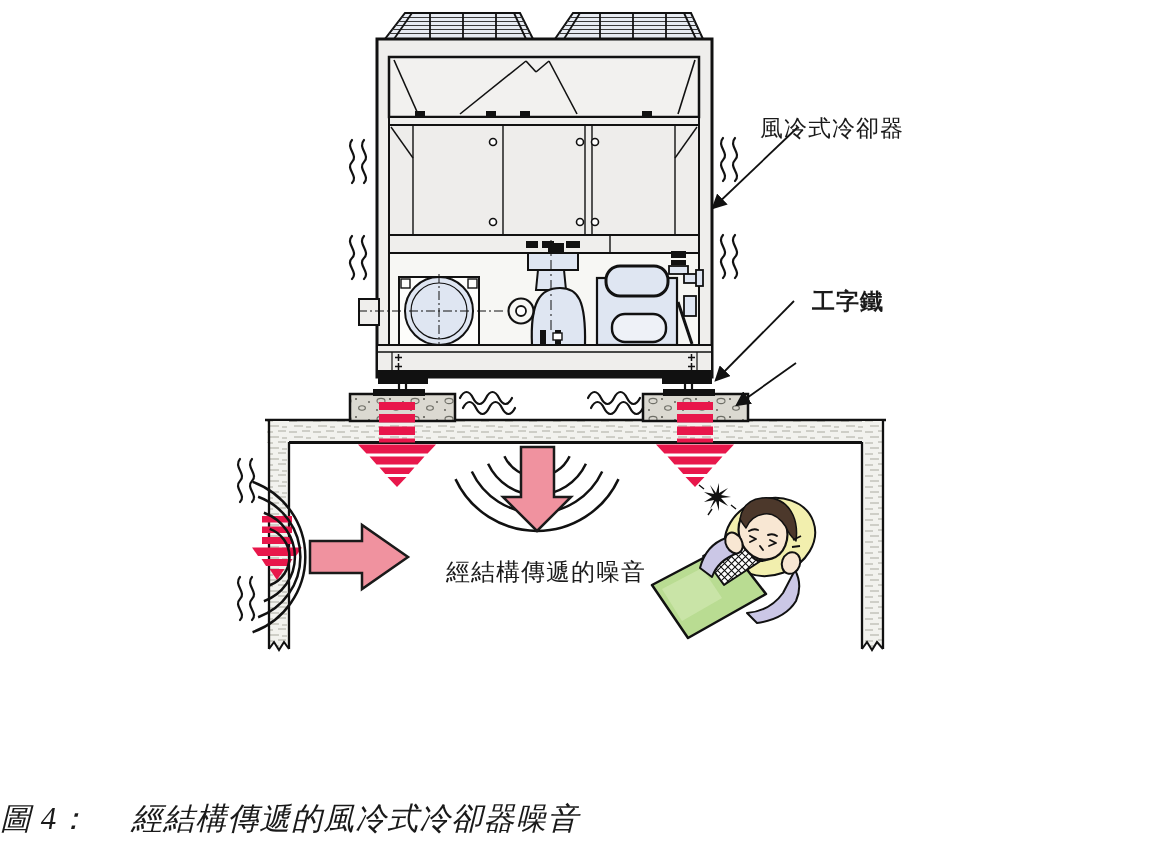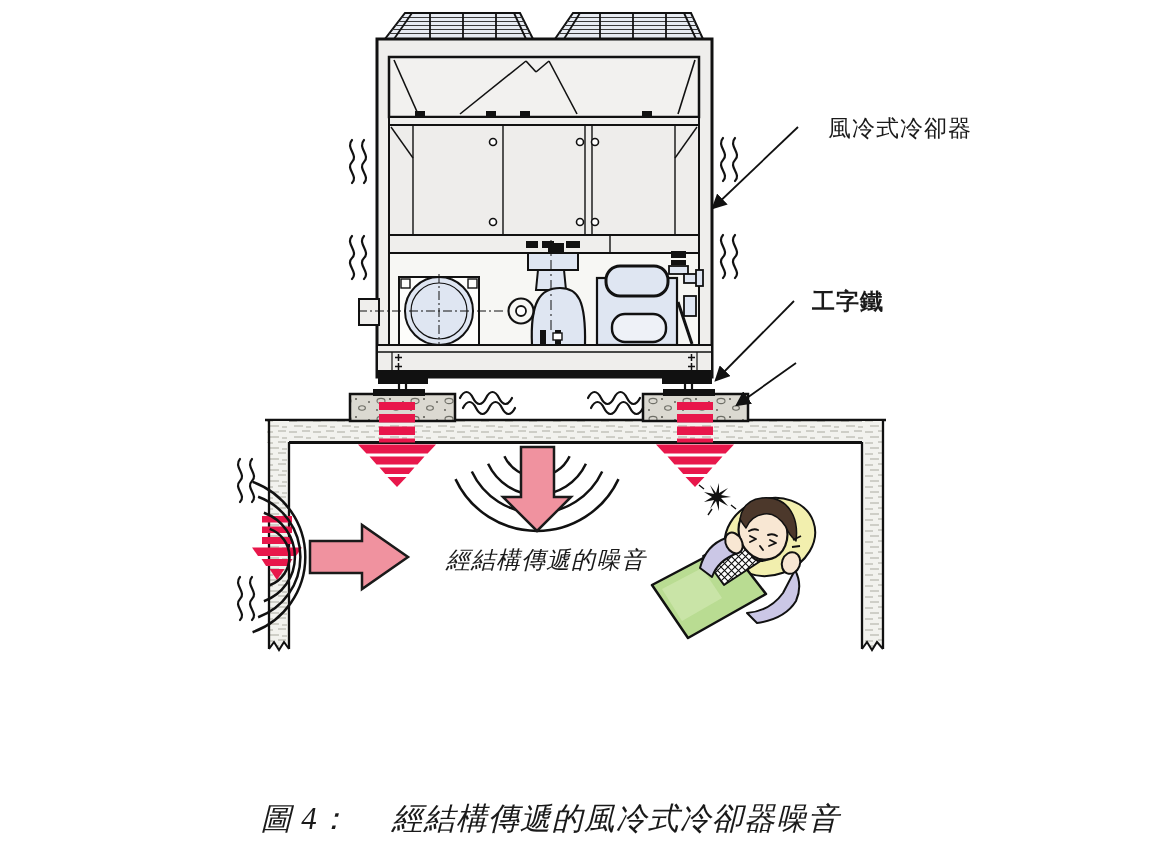--- a/index.html
+++ b/index.html
@@ -338,7 +338,7 @@
   <path d="M704,489 l-5,-4 M731,505 l5,4 M712,509 l-4,6" stroke="#111" stroke-width="1.4" fill="none"></path>
 </svg>
 
-<div class="lbl" style="left:828px;top:113px;">風冷式冷卻器</div>
+<div class="lbl" style="left:760px;top:113px;">風冷式冷卻器</div>
 <div class="lbl" style="left:812px;top:286px;font-weight:bold;">工字鐵</div>
 <div class="center-lbl" style="left:446px;top:544px;font-style:italic;">經結構傳遞的噪音</div>
 

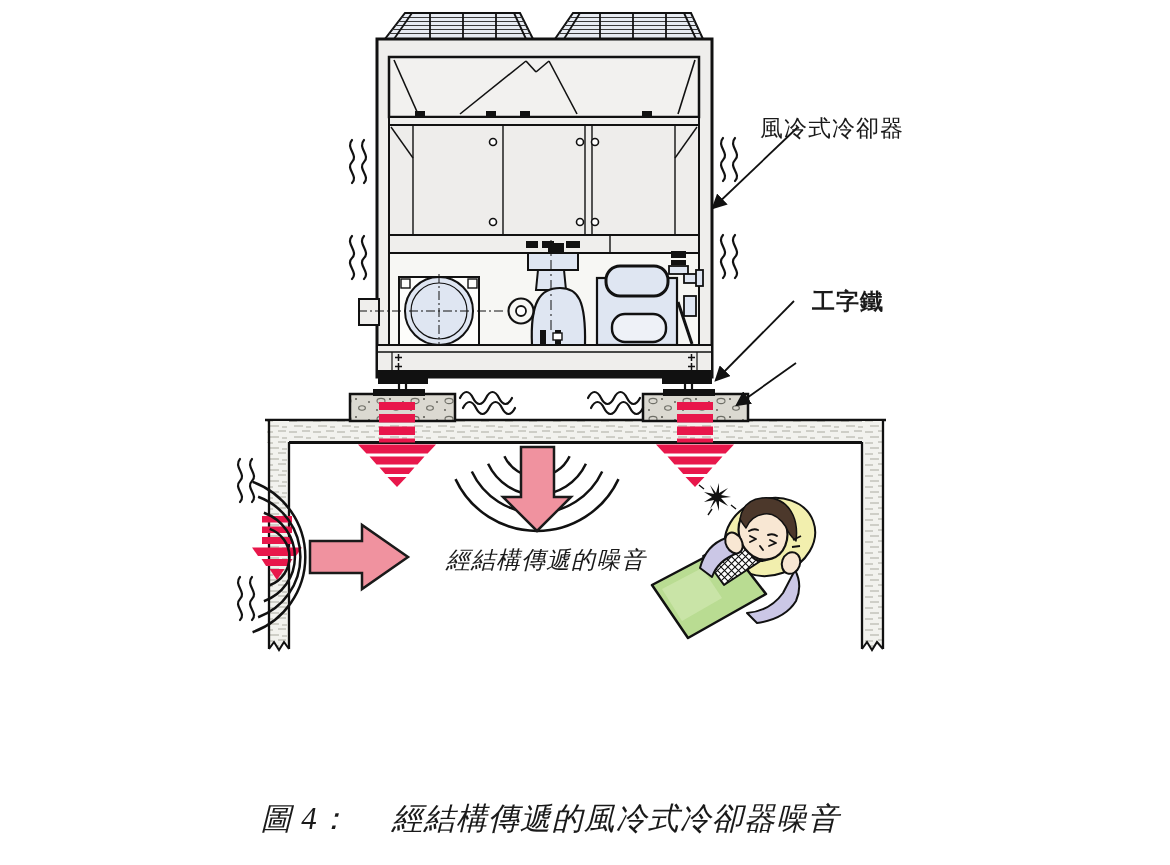--- a/index.html
+++ b/index.html
@@ -340,7 +340,7 @@
 
 <div class="lbl" style="left:760px;top:113px;">風冷式冷卻器</div>
 <div class="lbl" style="left:812px;top:286px;font-weight:bold;">工字鐵</div>
-<div class="center-lbl" style="left:446px;top:544px;font-style:italic;">經結構傳遞的噪音</div>
+<div class="center-lbl" style="left:446px;top:556px;">經結構傳遞的噪音</div>
 
 <div class="caption">
   <span class="fig-no">圖 4：</span><span>經結構傳遞的風冷式冷卻器噪音</span>

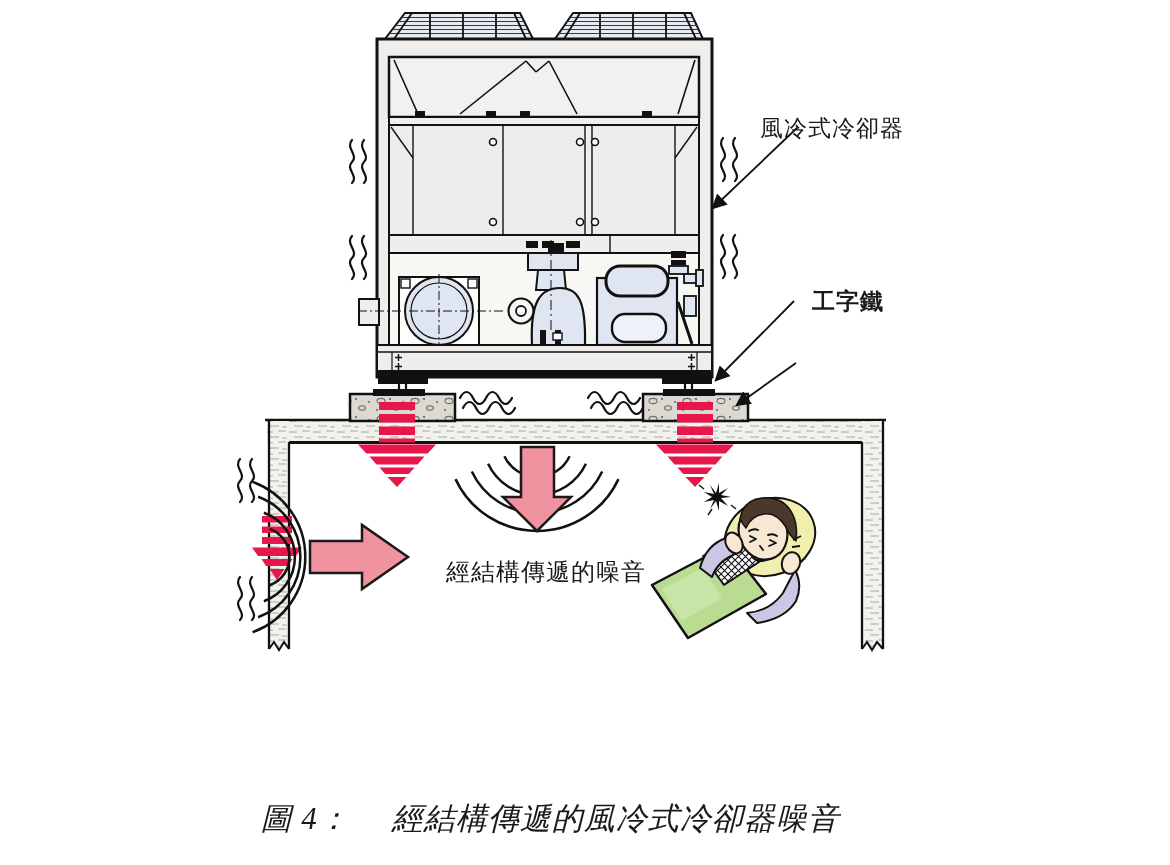--- a/index.html
+++ b/index.html
@@ -8,7 +8,7 @@
   #stage svg{position:absolute;left:0;top:0;}
   .lbl{position:absolute;font-size:23px;letter-spacing:1px;white-space:nowrap;}
   .center-lbl{position:absolute;font-size:24px;letter-spacing:1px;white-space:nowrap;}
-  .caption{position:absolute;left:0;top:798px;width:1100px;text-align:center;
+  .caption{position:absolute;left:0;top:798px;width:1100px;text-align:left;
            font-style:italic;font-size:31px;letter-spacing:1px;}
   .caption .fig-no{margin-right:42px;}
 </style>

